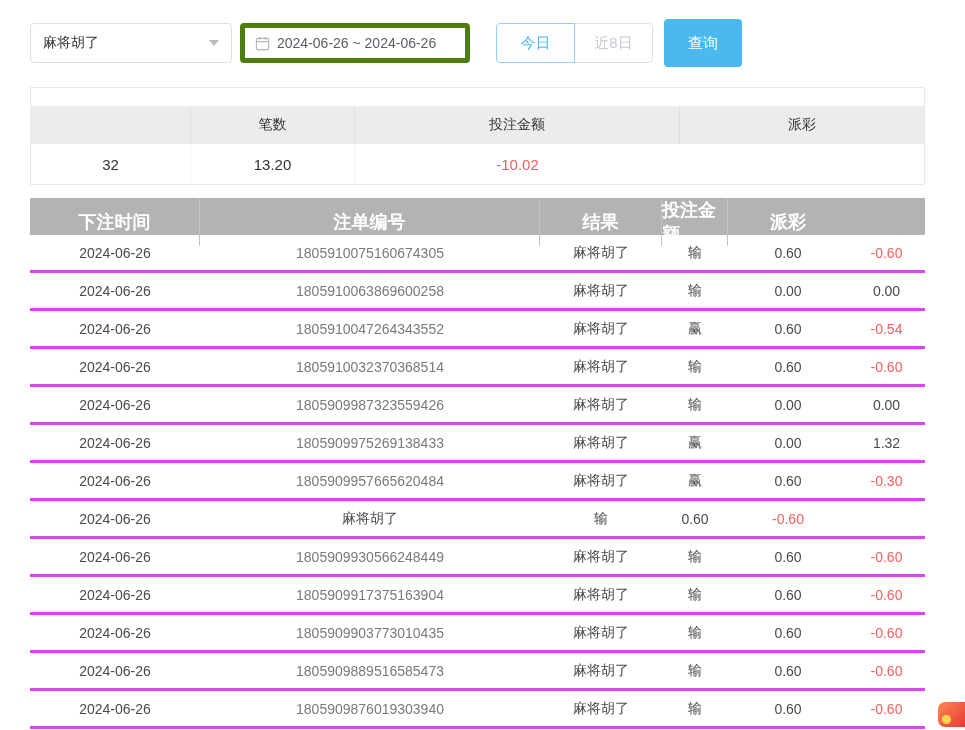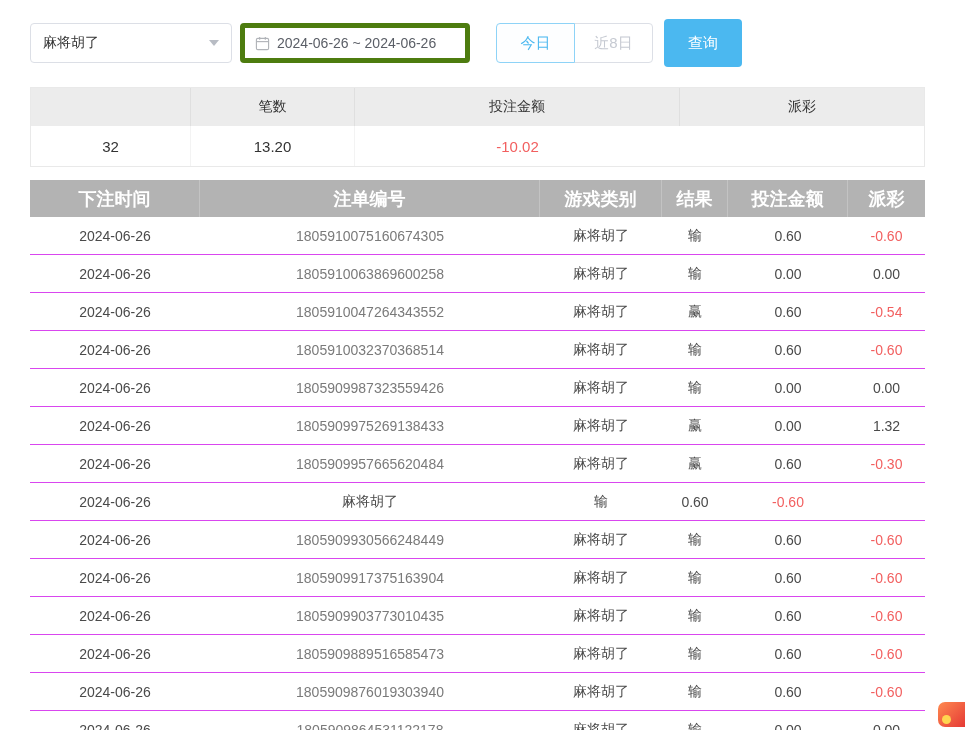--- a/index.html
+++ b/index.html
@@ -52,7 +52,7 @@
   
   .summary { margin-top: 24px; border: 1px solid #e9e9e9; }
   .sheader, .sbody { display: grid; grid-template-columns: 160px 164px 325px 244px; }
-  .sheader { background: #ececec; height: 38px; }
+  .sheader { background: #ececec; height: 38px; margin-top: 18px; }
   .scell {
     display: flex; align-items: center; justify-content: center;
     font-size: 14px; color: #333;

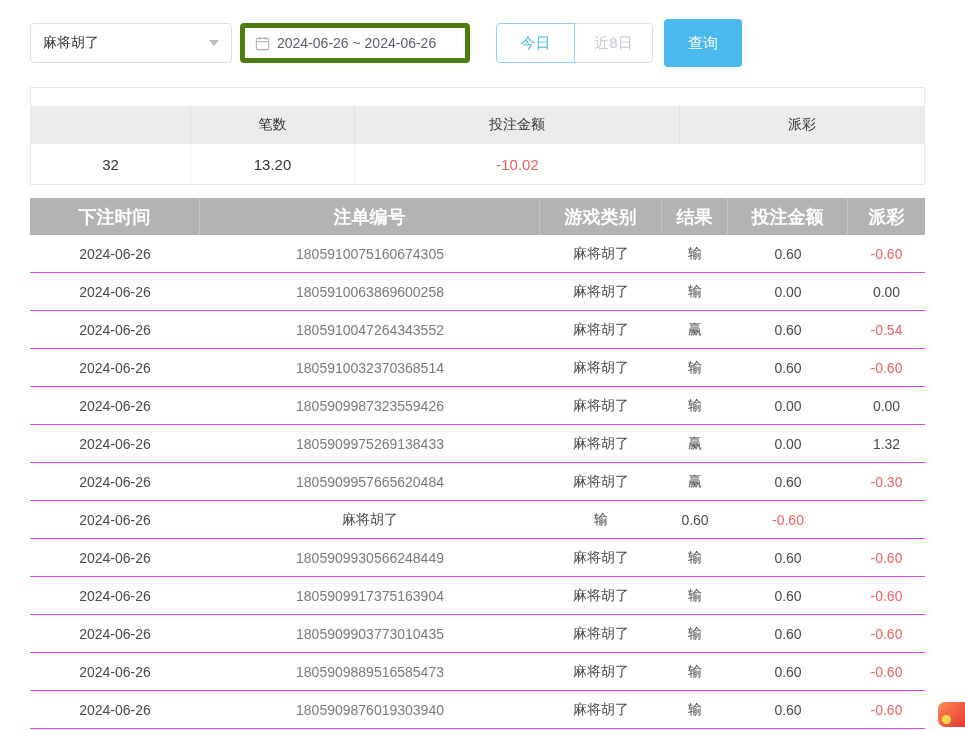--- a/index.html
+++ b/index.html
@@ -140,7 +140,6 @@
     <div class="thead">
       <div class="hcell">下注时间</div>
       <div class="hcell">注单编号</div>
-      <div class="hcell">游戏类别</div>
       <div class="hcell">结果</div>
       <div class="hcell">投注金额</div>
       <div class="hcell">派彩</div>

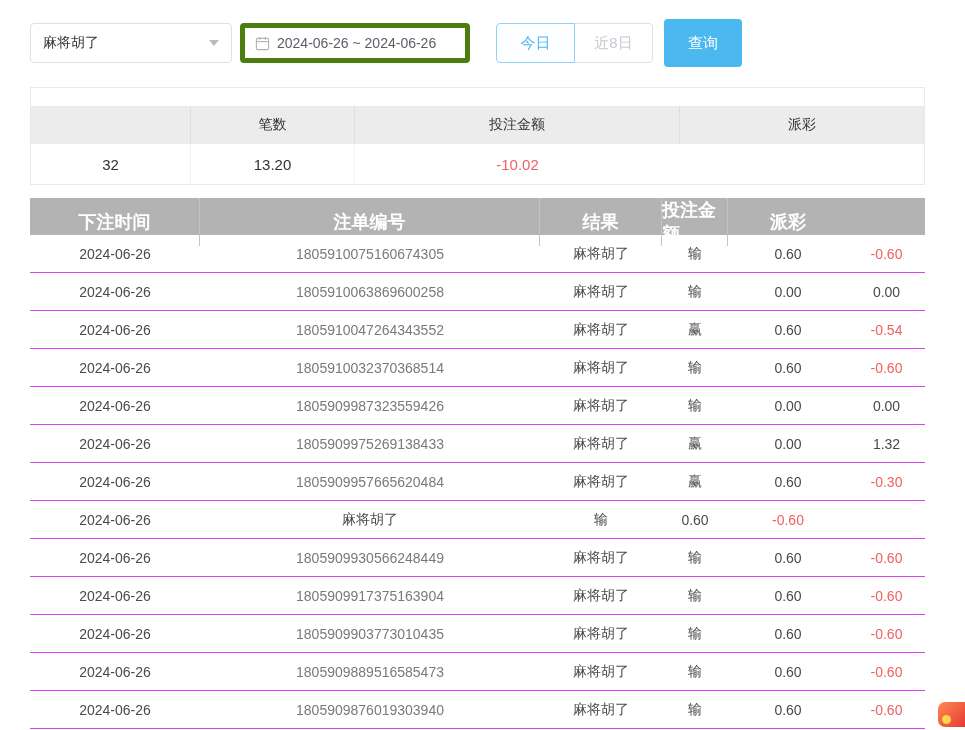--- a/index.html
+++ b/index.html
@@ -73,7 +73,7 @@
     border-right: 1px solid #c3c3c3;
   }
   .hcell:last-child { border-right: none; }
-  .trow { height: 38px; border-bottom: 1px solid #d946ef; background: #fff; }
+  .trow { height: 38px; border-bottom: 3px solid #d946ef; background: #fff; }
   .tcell {
     display: flex; align-items: center; justify-content: center;
     font-size: 14px; color: #4a4a4a;

